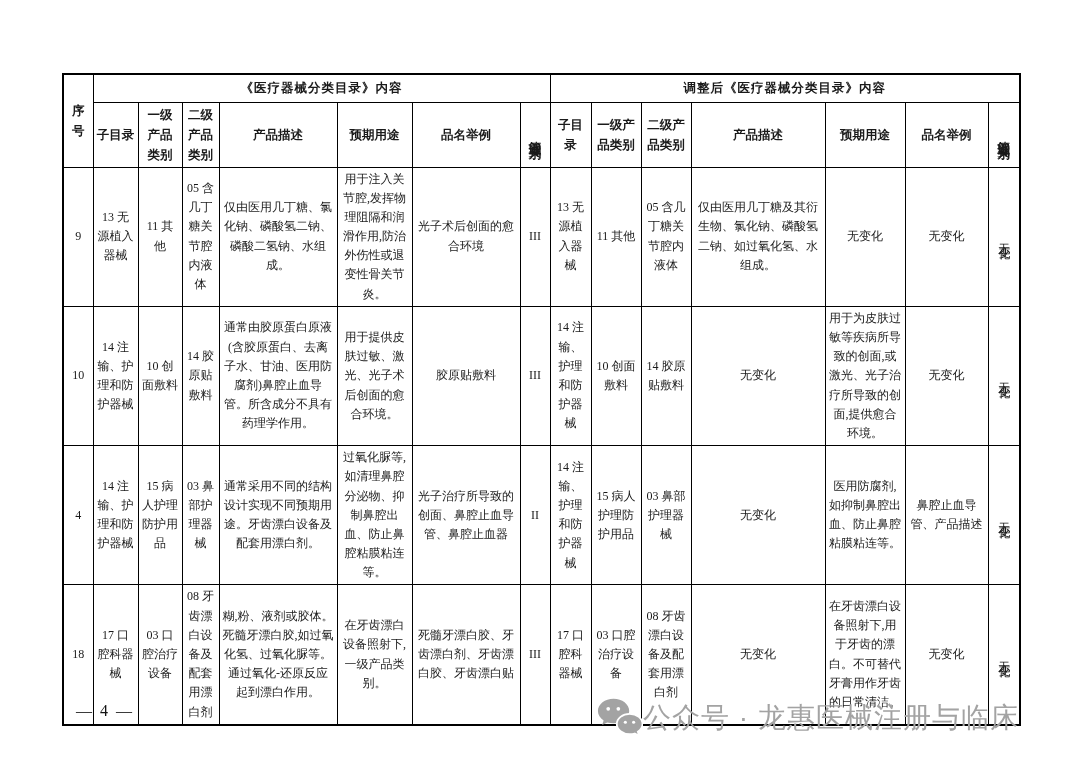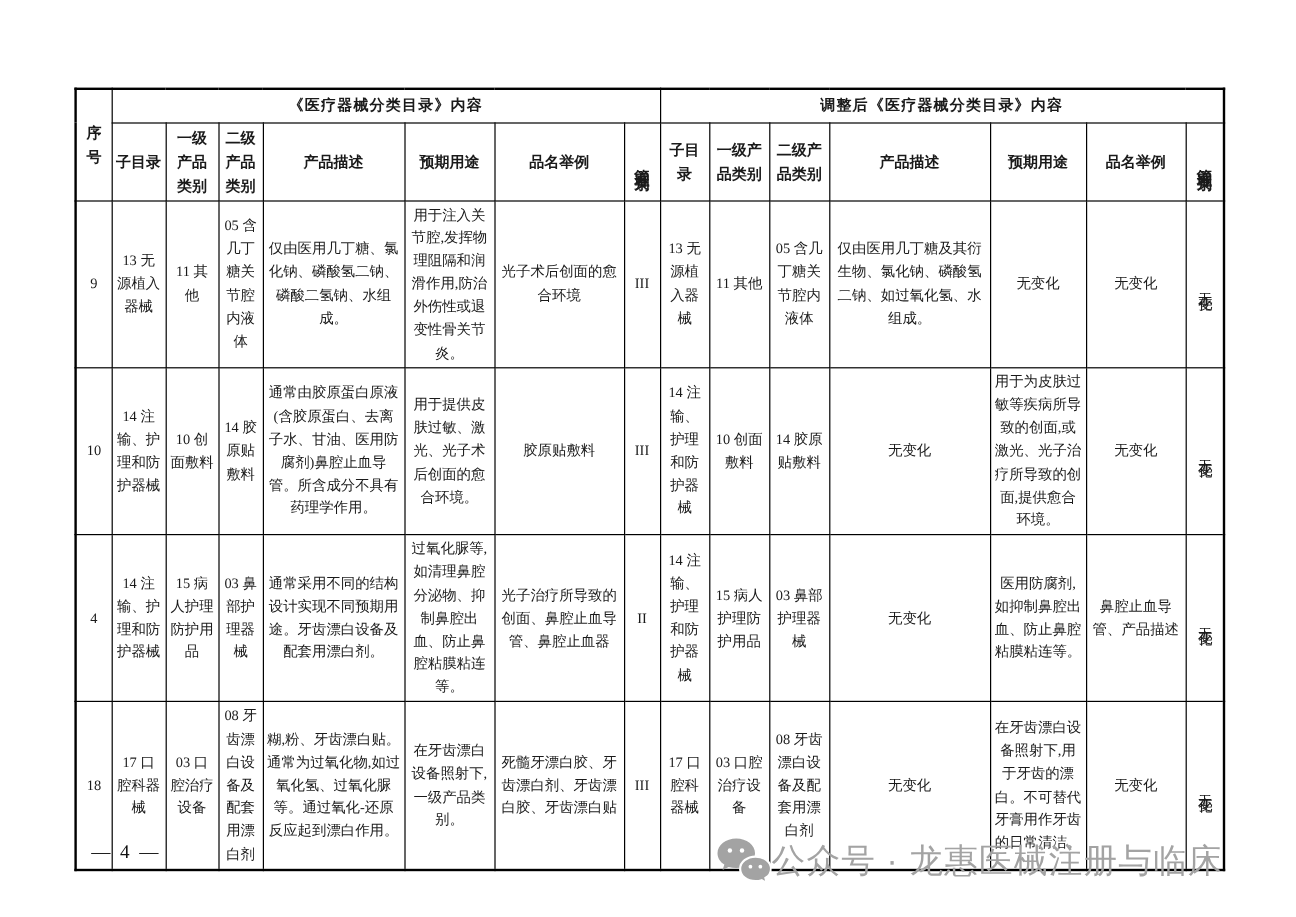--- a/index.html
+++ b/index.html
@@ -156,7 +156,7 @@
         <td>17 口腔科器械</td>
         <td>03 口腔治疗设备</td>
         <td>08 牙齿漂白设备及配套用漂白剂</td>
-        <td>糊,粉、牙齿漂白贴。通常为过氧化物,如过氧化氢、过氧化脲等。通过氧化-还原反应起到漂白作用。</td>
+        <td>糊,粉、液剂或胶体。死髓牙漂白胶,如过氧化氢、过氧化脲等。通过氧化-还原反应起到漂白作用。</td>
         <td>在牙齿漂白设备照射下,一级产品类别。</td>
         <td>死髓牙漂白胶、牙齿漂白剂、牙齿漂白胶、牙齿漂白贴</td>
         <td>III</td>

